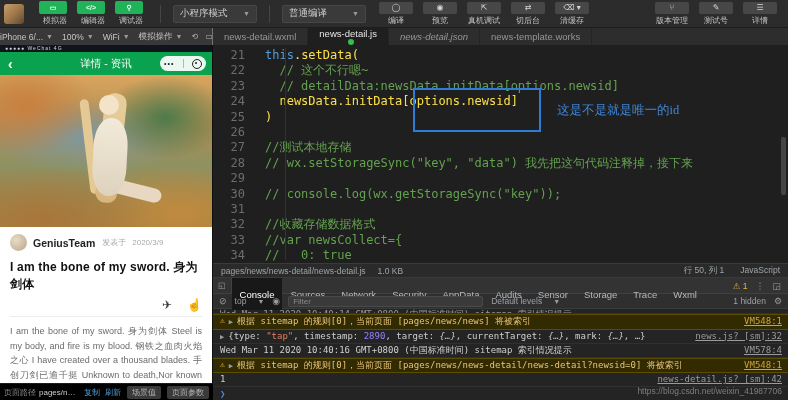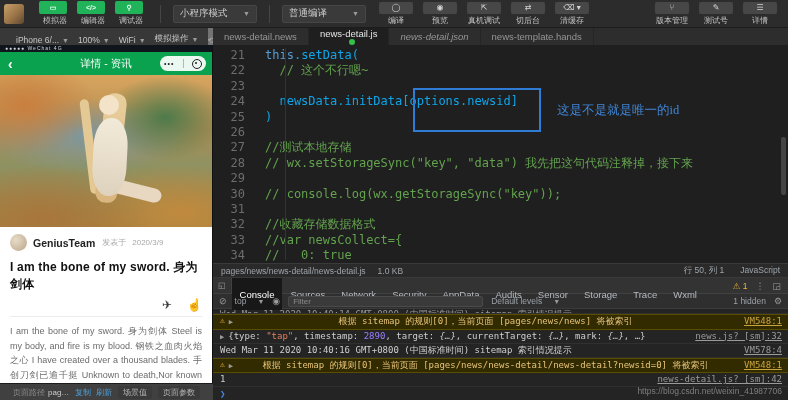--- a/index.html
+++ b/index.html
@@ -25,8 +25,8 @@
   .spacer{flex:1;}
   
   .row2{position:absolute;left:0;top:28px;width:788px;height:17px;background:#383838;display:flex;}
-  .simctrl{width:213px;display:flex;align-items:flex-end;padding-left:16px;box-sizing:border-box;
-           border-right:5px solid #737373;}
+  .simctrl{width:213px;display:flex;align-items:center;padding-left:0;box-sizing:border-box;
+           border-right:1px solid #737373;}
   .dd2{display:flex;align-items:center;font-size:8.5px;color:#c6c6c6;margin-right:9px;white-space:nowrap;}
   .dd2 .caret{margin-left:3px;}
   .mini-ico{font-size:8px;color:#b0b0b0;margin-right:7px;}

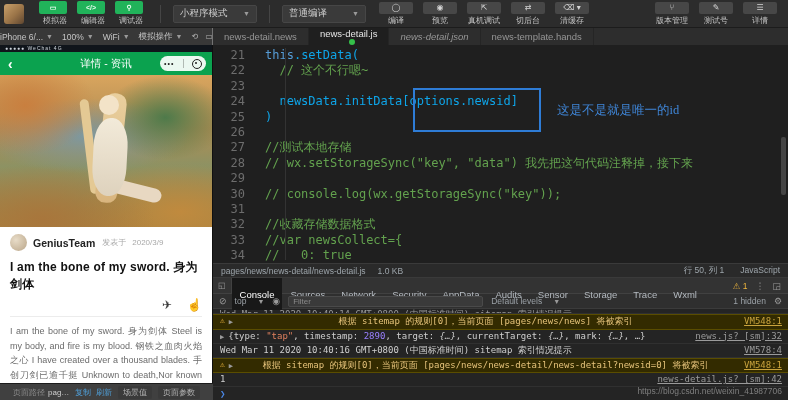--- a/index.html
+++ b/index.html
@@ -242,7 +242,7 @@
     </div>
     <div class="tabbar" id="editor-tabs">
         <div class="tab">
-          <span class="tab-label">news-detail.news</span>
+          <span class="tab-label">news-detail.wxml</span>
         </div>
         <div class="tab active">
           <span class="tab-label">news-detail.js</span>

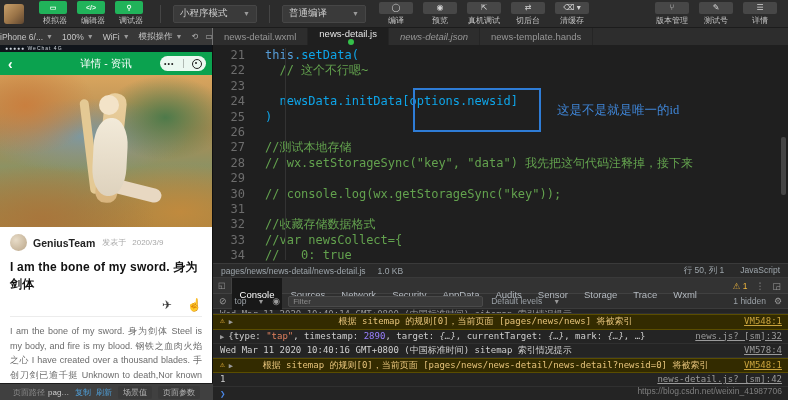--- a/index.html
+++ b/index.html
@@ -252,7 +252,7 @@
           <span class="tab-label">news-detail.json</span>
         </div>
         <div class="tab">
-          <span class="tab-label">news-template.hands</span>
+          <span class="tab-label">news-template.works</span>
         </div>
       </div>
   </div>

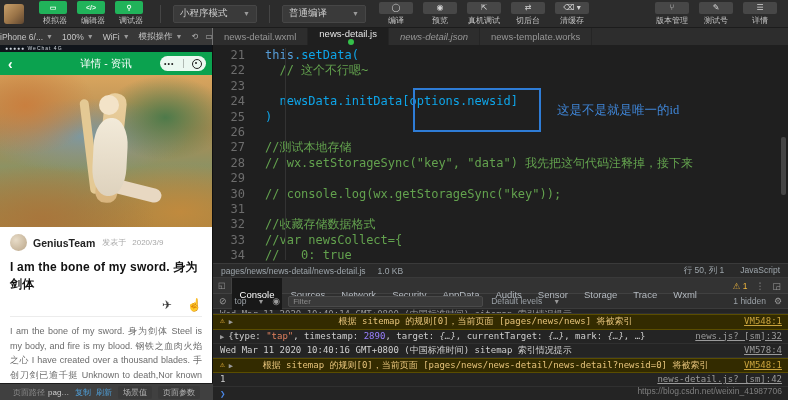--- a/index.html
+++ b/index.html
@@ -97,7 +97,7 @@
   .ln{width:52px;text-align:right;color:#6d6d6d;padding-right:20px;box-sizing:border-box;flex:none;}
   .code{color:#d4d4d4;}
   .tok-kw{color:#569cd6;}
-  .tok-pl{color:#0ea5e9;}
+  .tok-pl{color:#fde047;}
   .tok-cm{color:#63a24e;}
   .indent-guide{position:absolute;left:72px;top:3px;width:1px;height:212px;background:#333333;}
   .bluebox{position:absolute;left:200px;top:43px;width:124px;height:40px;border:2px solid #2e7cd6;}

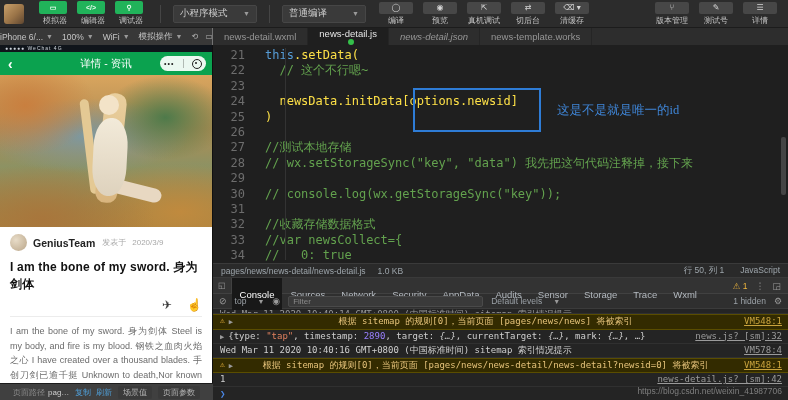--- a/index.html
+++ b/index.html
@@ -306,7 +306,7 @@
       <div class="code-area" id="code-lines">
           <div class="code-row"><span class="ln">21</span><span class="code"><span class="tok-kw">this</span><span class="tok-pl">.setData(</span></span></div>
           <div class="code-row"><span class="ln">22</span><span class="code"><span class="tok-cm">  // 这个不行嗯~</span></span></div>
-          <div class="code-row"><span class="ln">23</span></div>
+          <div class="code-row"><span class="ln">23</span><span class="code"><span class="tok-cm">  // detailData:newsData.initData[options.newsid]</span></span></div>
           <div class="code-row"><span class="ln">24</span><span class="code"><span class="tok-pl">  newsData.initData[options.newsid]</span></span></div>
           <div class="code-row"><span class="ln">25</span><span class="code"><span class="tok-pl">)</span></span></div>
           <div class="code-row"><span class="ln">26</span><span class="code"></span></div>

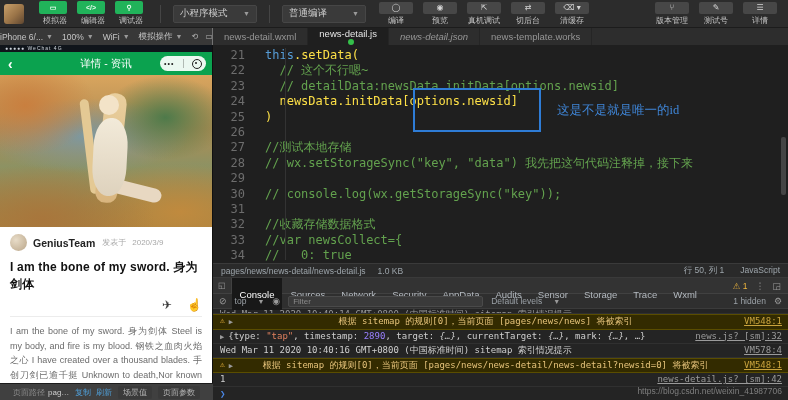--- a/index.html
+++ b/index.html
@@ -136,7 +136,7 @@
   .c-arrow{color:#9a9a9a;font-size:7px;margin-right:4px;margin-top:1px;flex:none;}
   .c-msg{flex:1;min-width:0;overflow:hidden;white-space:nowrap;text-overflow:ellipsis;}
   .c-link{margin-left:10px;flex:none;text-decoration:underline;color:#9a9a9a;cursor:pointer;}
-  .crow.warn .c-msg{color:#e6c37a;text-align:center;}
+  .crow.warn .c-msg{color:#e6c37a;}
   .crow.warn .c-link{color:#c9a33d;}
   .seg-cs{color:#e0815e;}
   .seg-cn{color:#9980ff;}

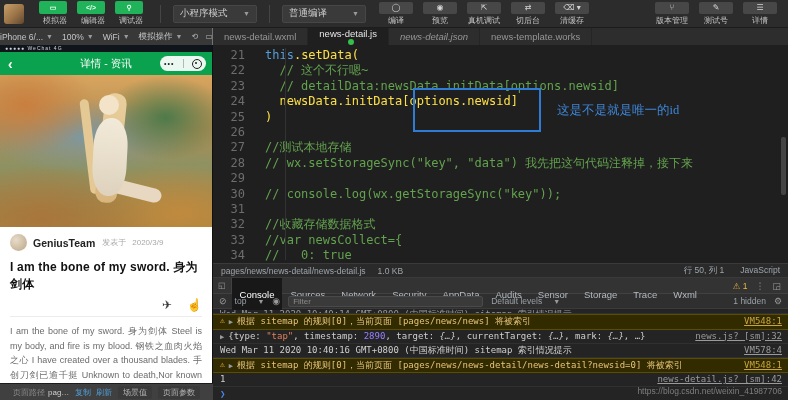--- a/index.html
+++ b/index.html
@@ -81,8 +81,8 @@
             border-bottom:1px solid #ececec;}
   .art-ico{font-size:12px;color:#3a3a3a;}
   .art-body{margin-top:7px;font-size:9px;color:#6b6b6b;line-height:1.62;text-align:justify;}
-  .sim-footer{position:absolute;left:0;top:383px;width:213px;height:17px;background:#404040;
-              display:flex;align-items:center;font-size:8px;padding:0 13px;box-sizing:border-box;
+  .sim-footer{position:absolute;left:0;top:383px;width:213px;height:17px;background:#000000;
+              display:flex;align-items:center;font-size:8px;padding:0 4px;box-sizing:border-box;
               border-top:1px solid #1c1c1c;white-space:nowrap;overflow:hidden;}
   .sf-label{color:#8a8a8a;}
   .sf-path{color:#cfcfcf;margin-left:3px;max-width:62px;overflow:hidden;text-overflow:ellipsis;}

